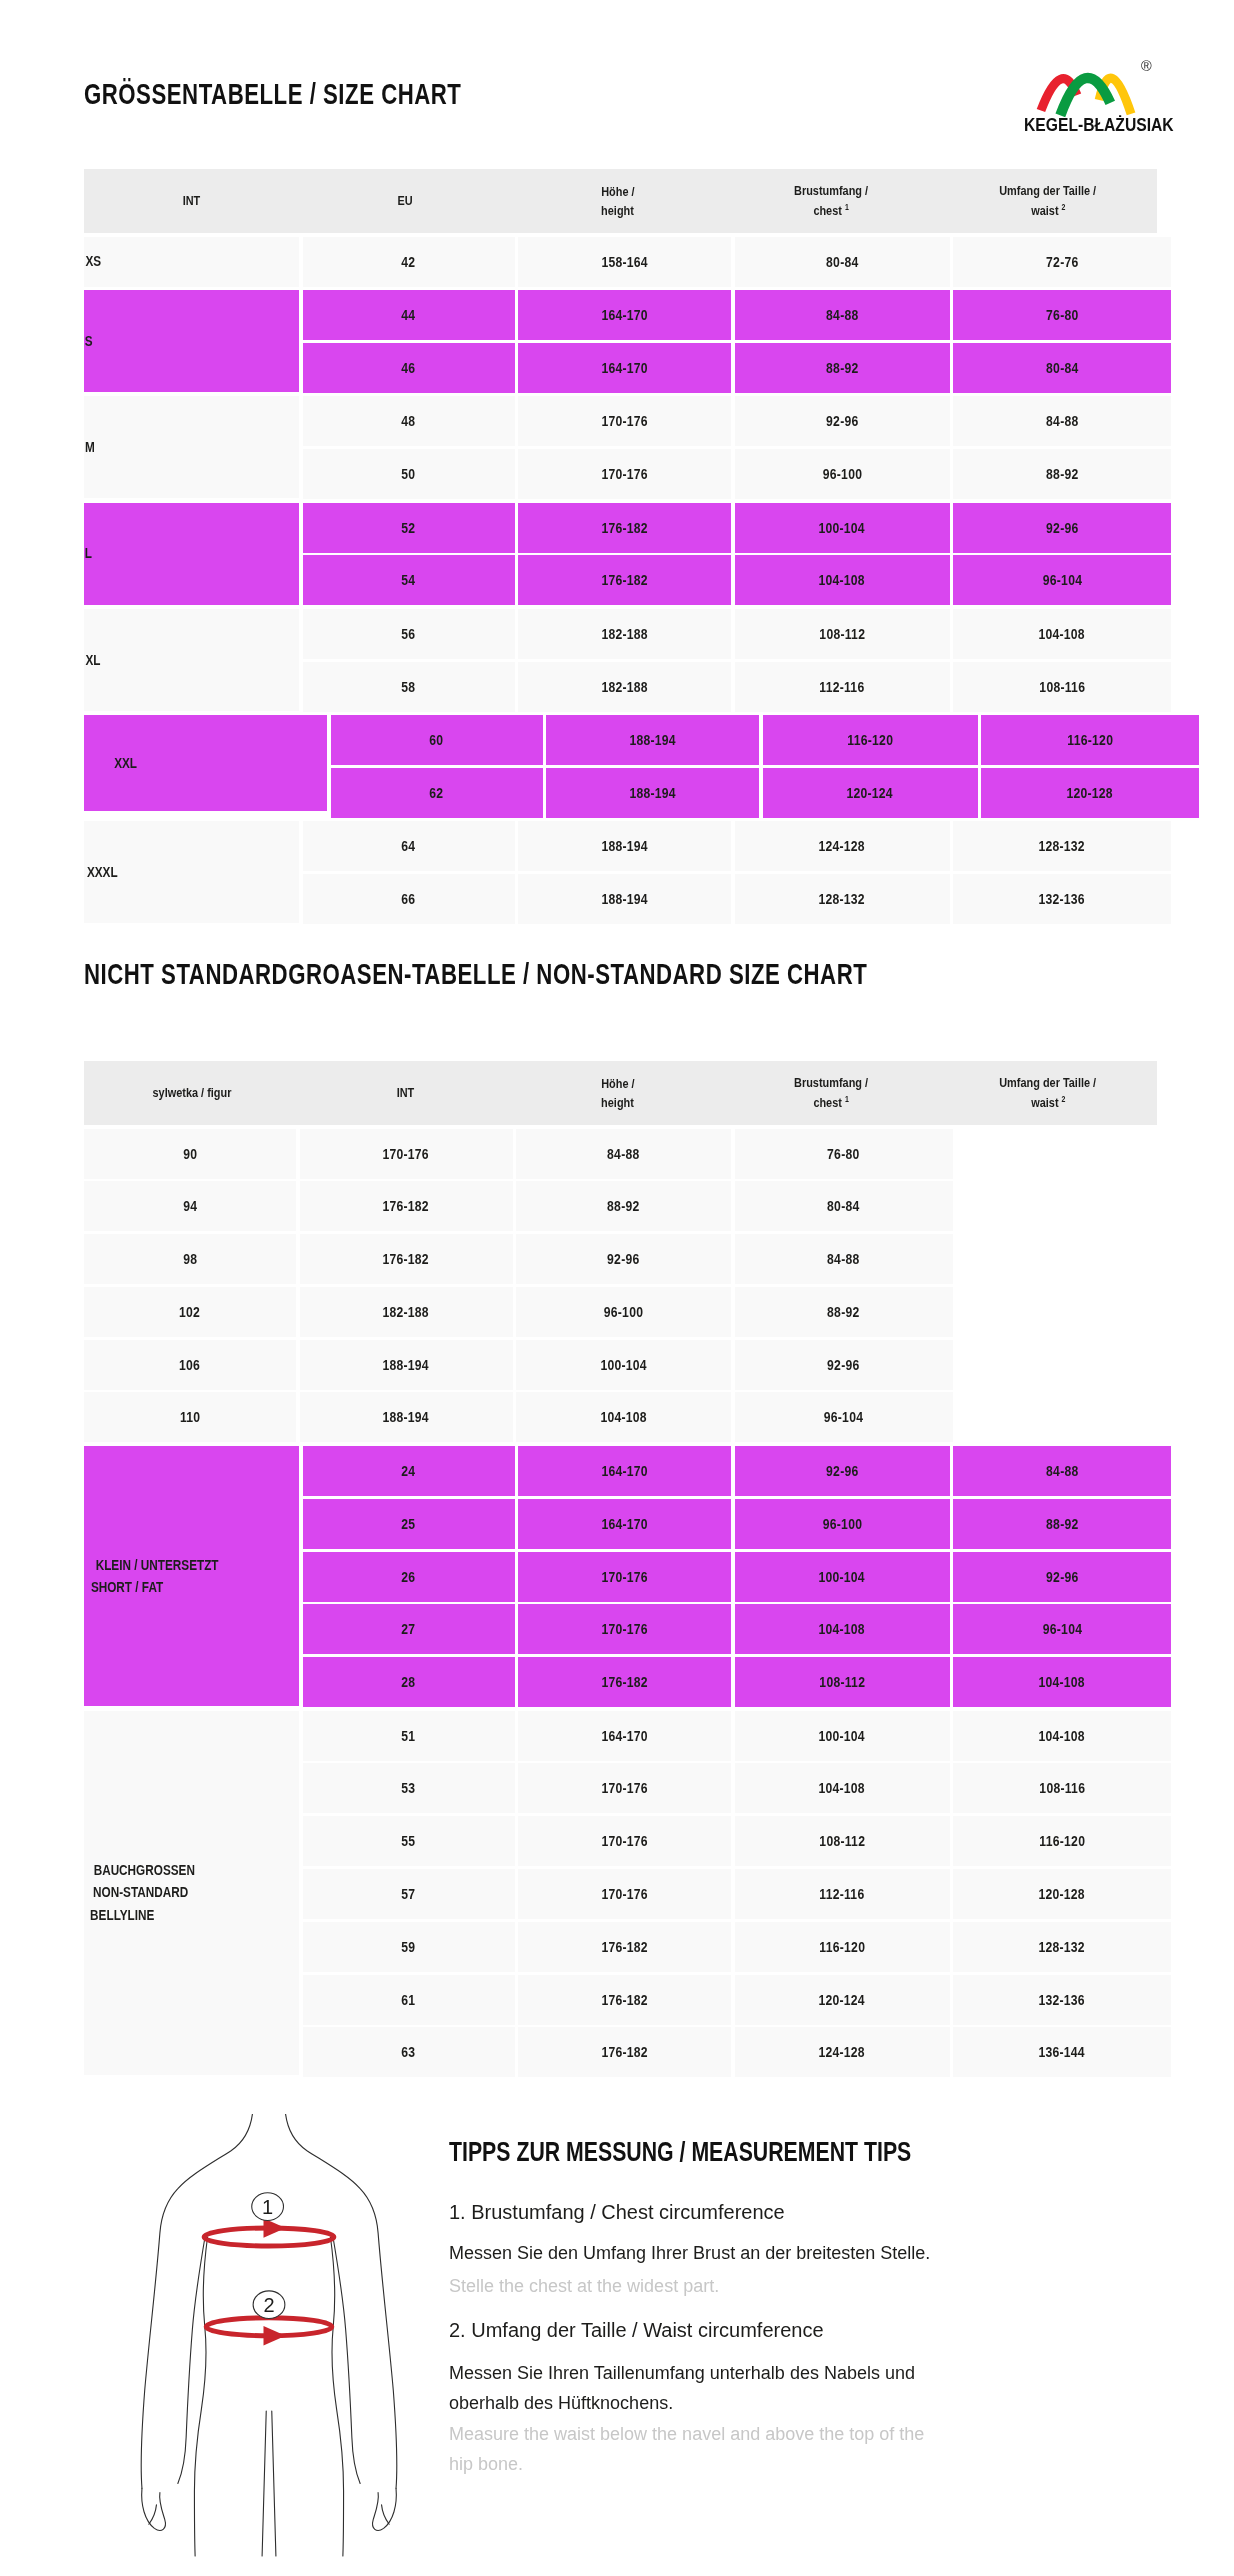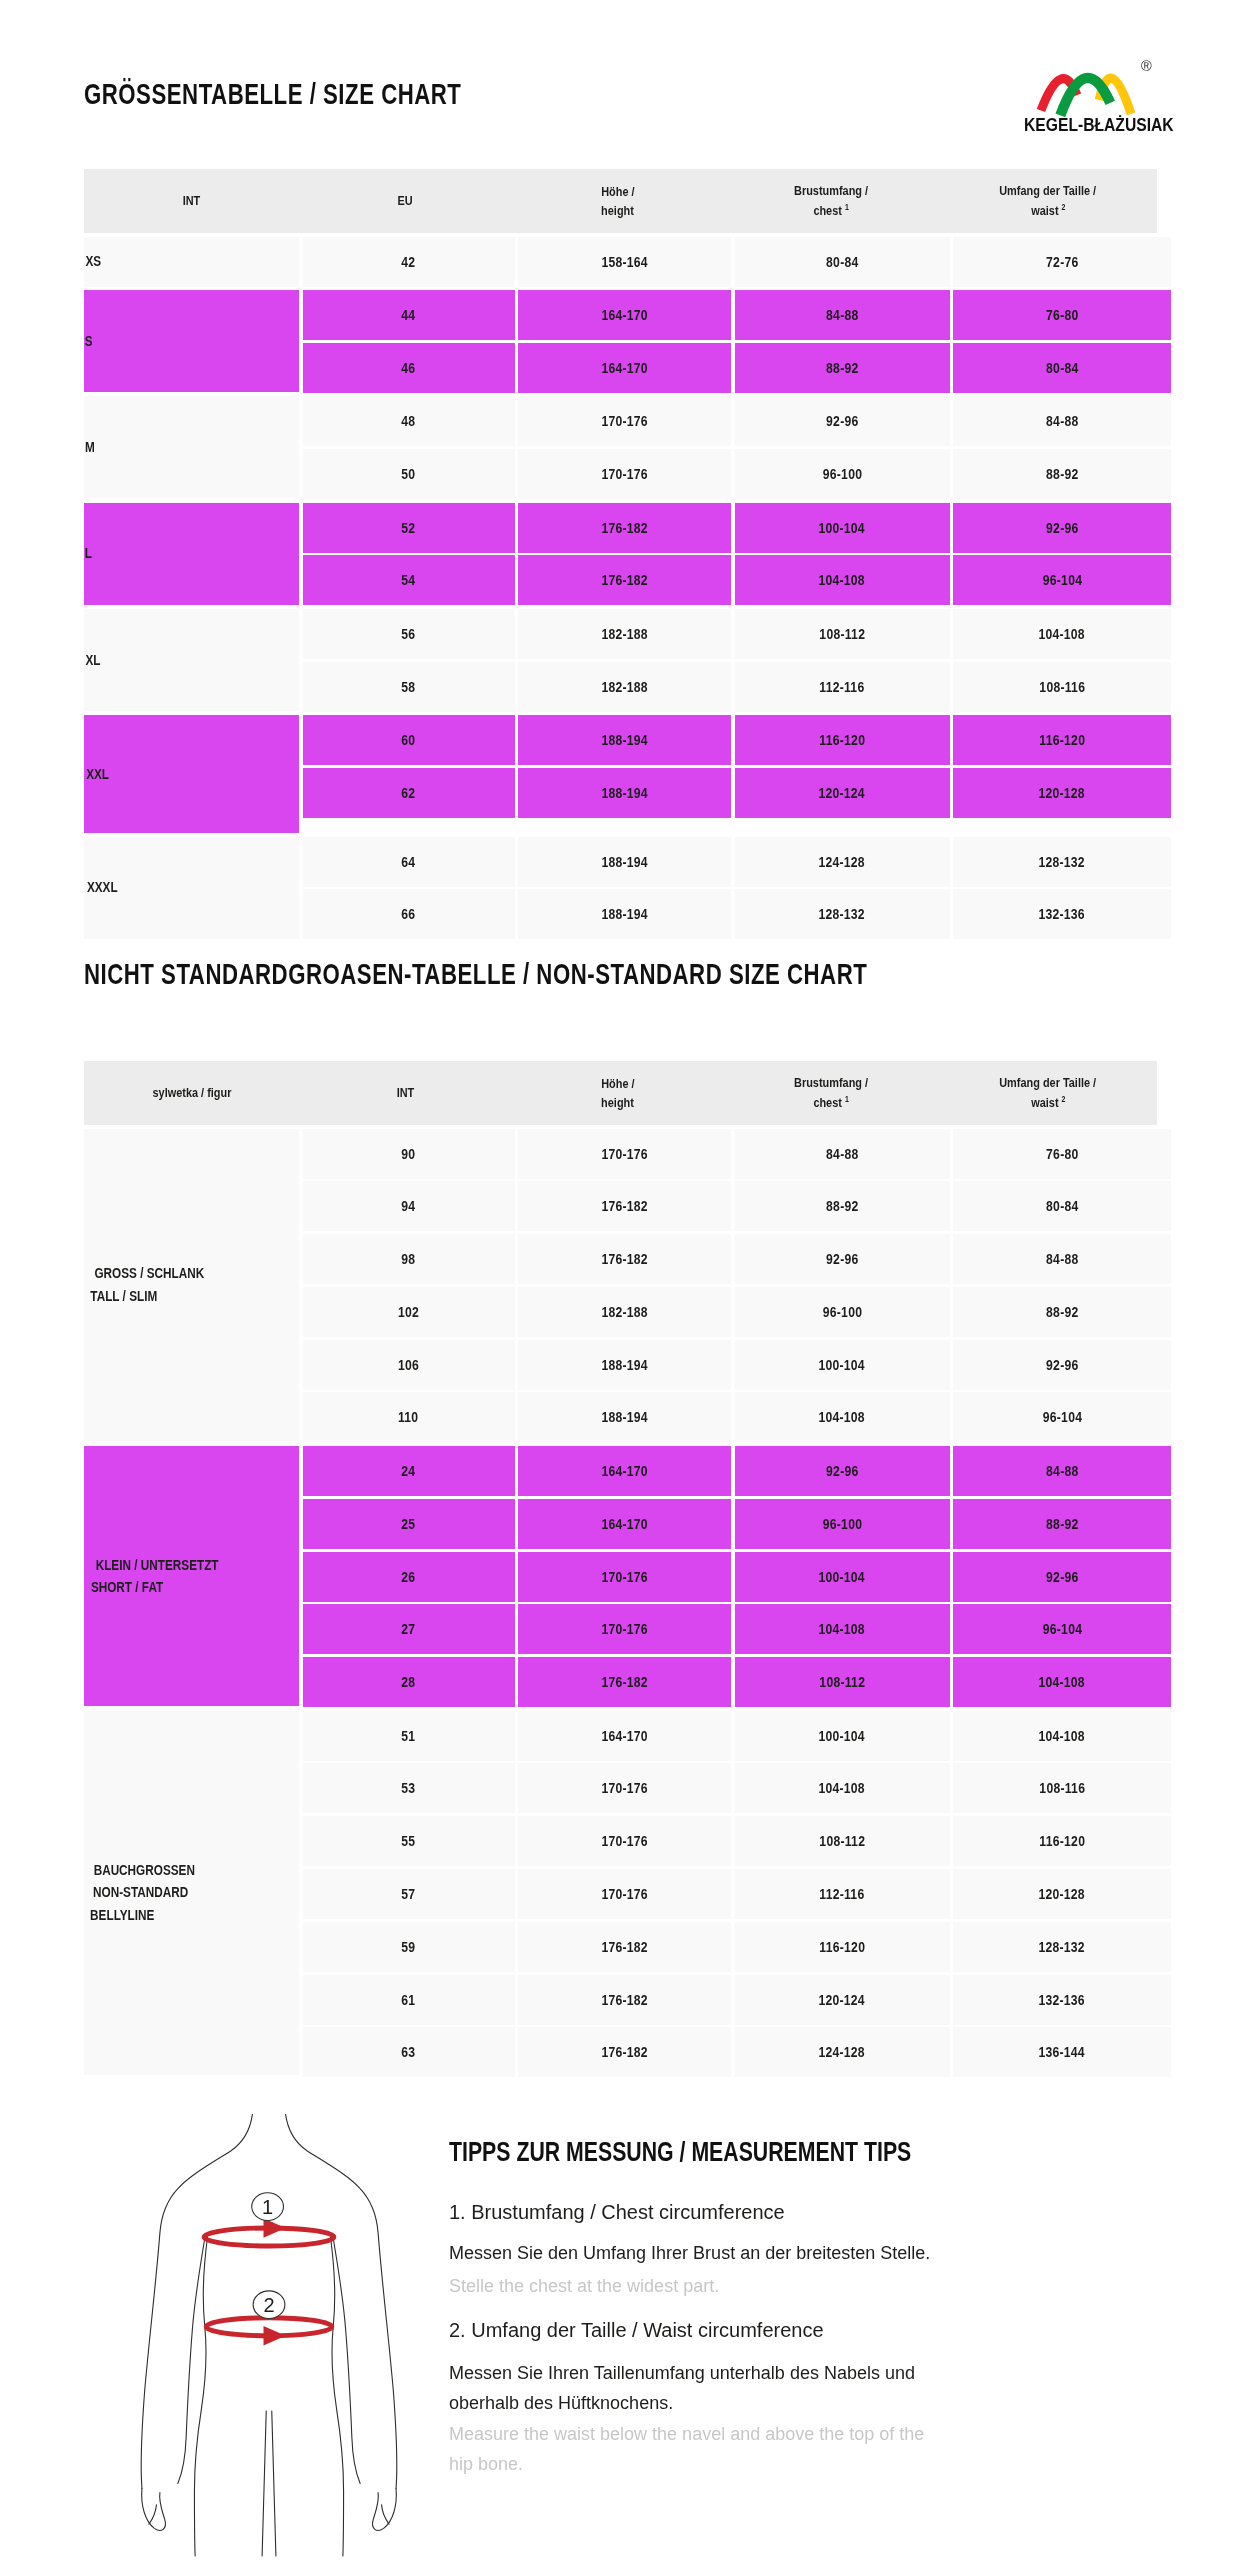--- a/index.html
+++ b/index.html
@@ -250,7 +250,7 @@
         </div>
       </div>
       <div class="grp">
-        <div class="glabel shade-dark" style="height: 118px;">
+        <div class="glabel shade-dark" style="height: 96px; padding-left: 28px;">
           <div class="cx">XXL</div>
         </div>
         <div class="rows">

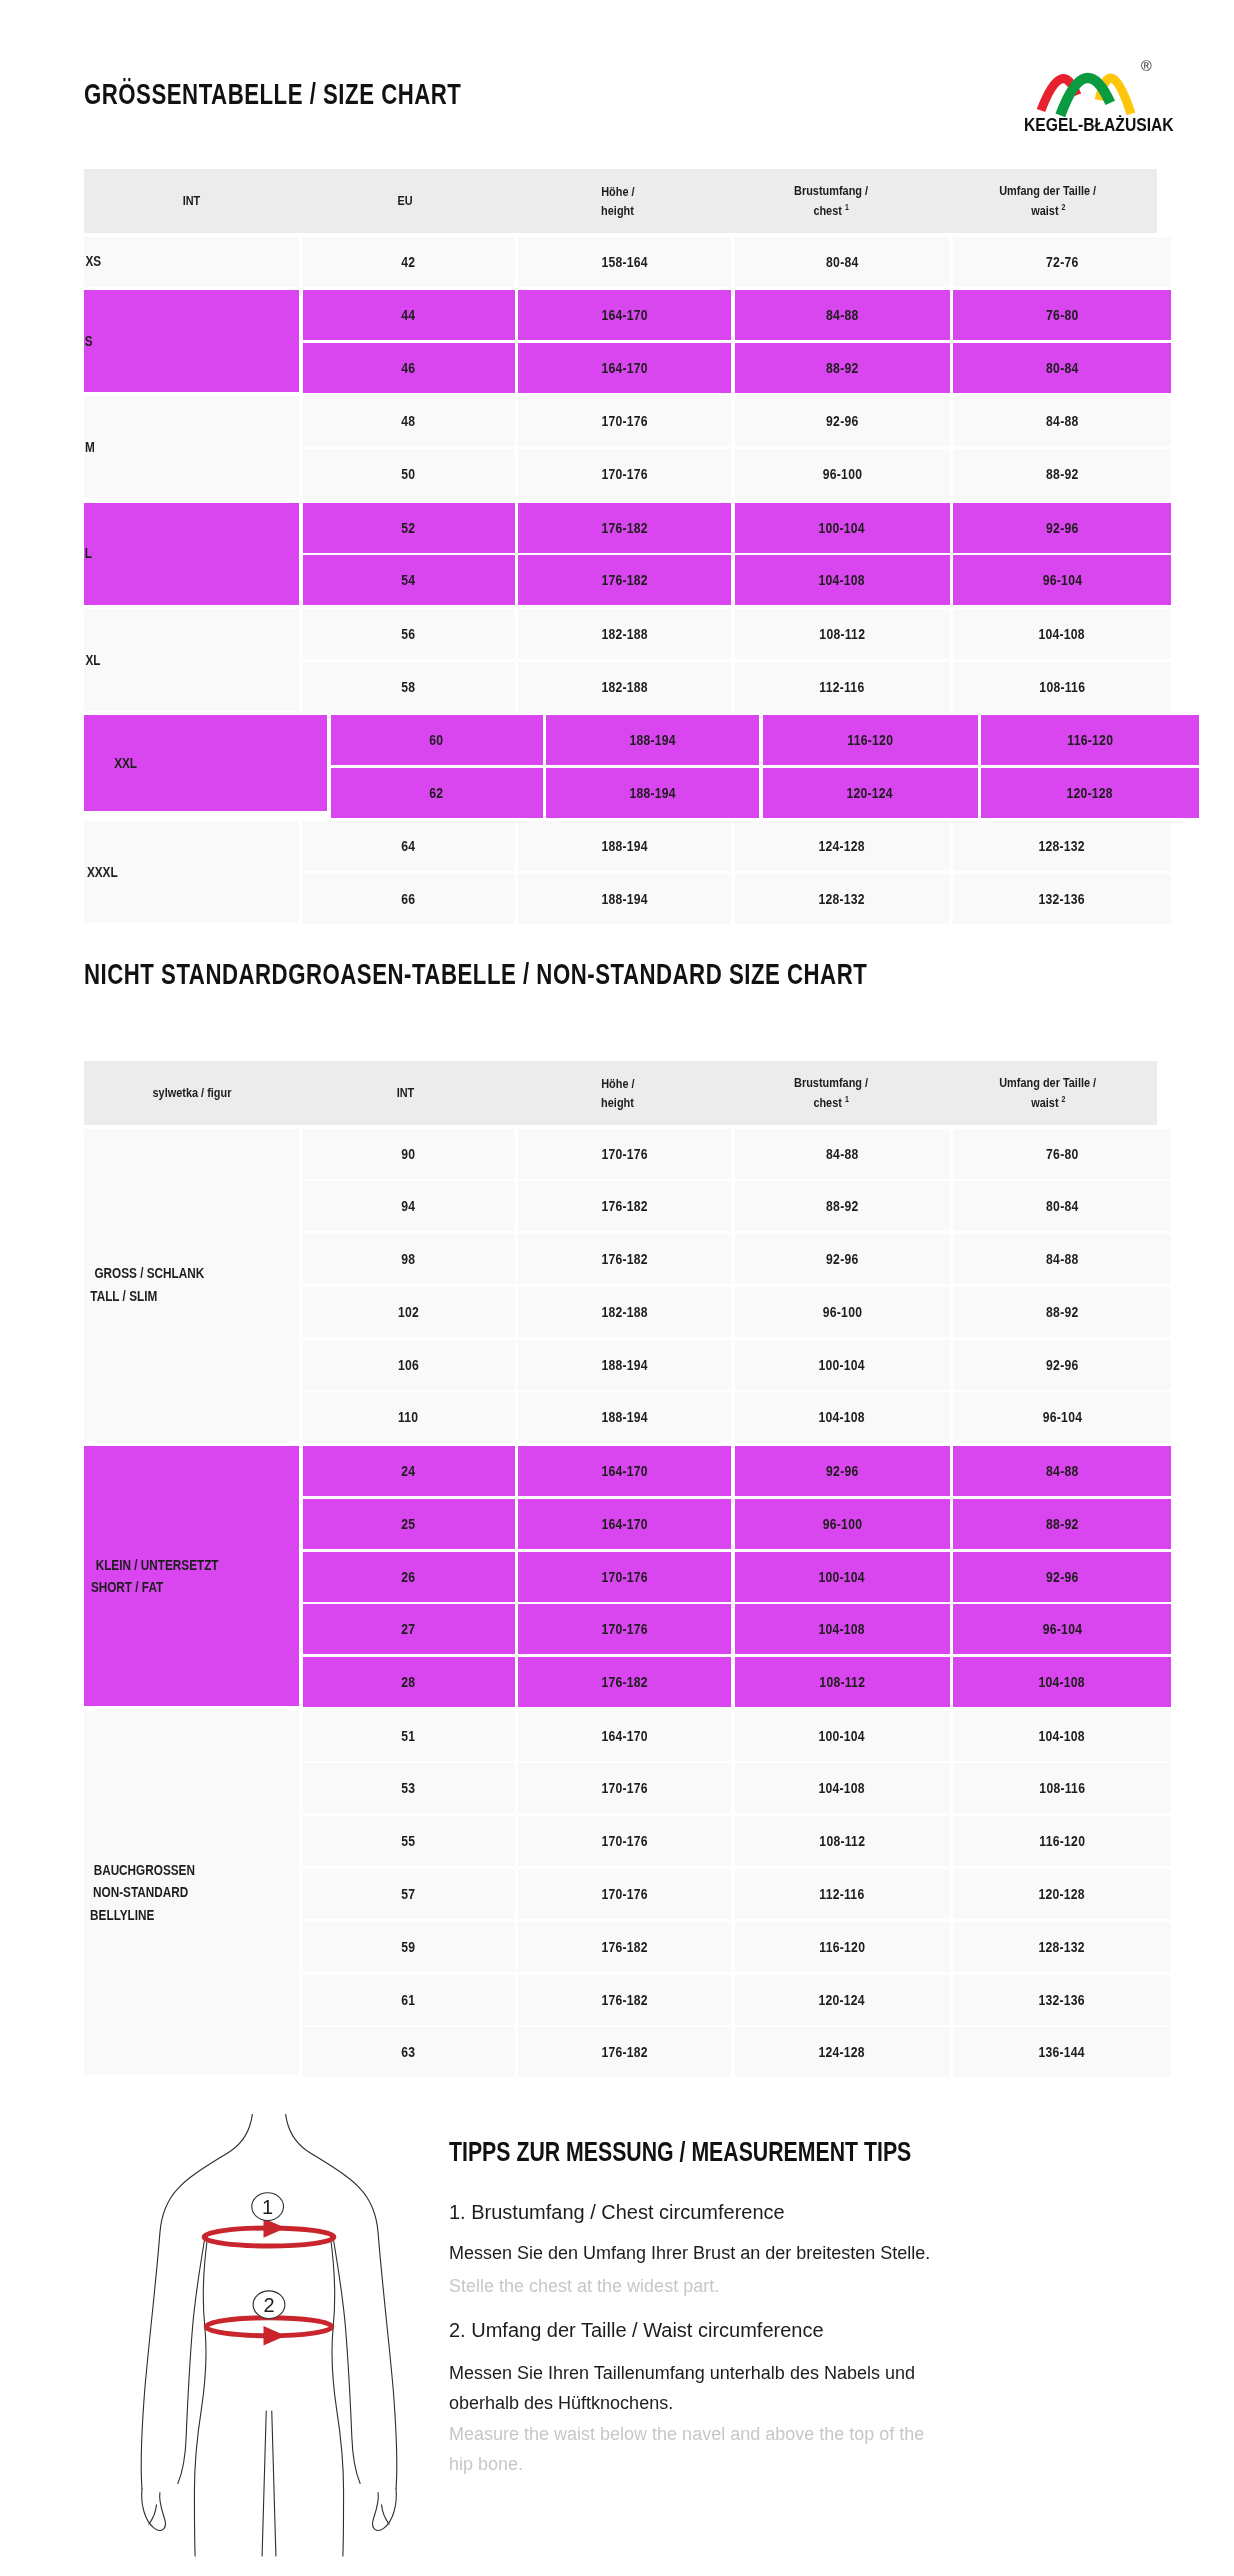--- a/index.html
+++ b/index.html
@@ -343,10 +343,6 @@
         </div>
       </div>
       <div class="grp">
-        <div class="glabel shade-light" style="height: 312px;">
-          <div class="cx">GROSS / SCHLANK</div>
-          <div class="cx">TALL / SLIM</div>
-        </div>
         <div class="rows">
           <div class="drow">
             <div class="dcell shade-light">

